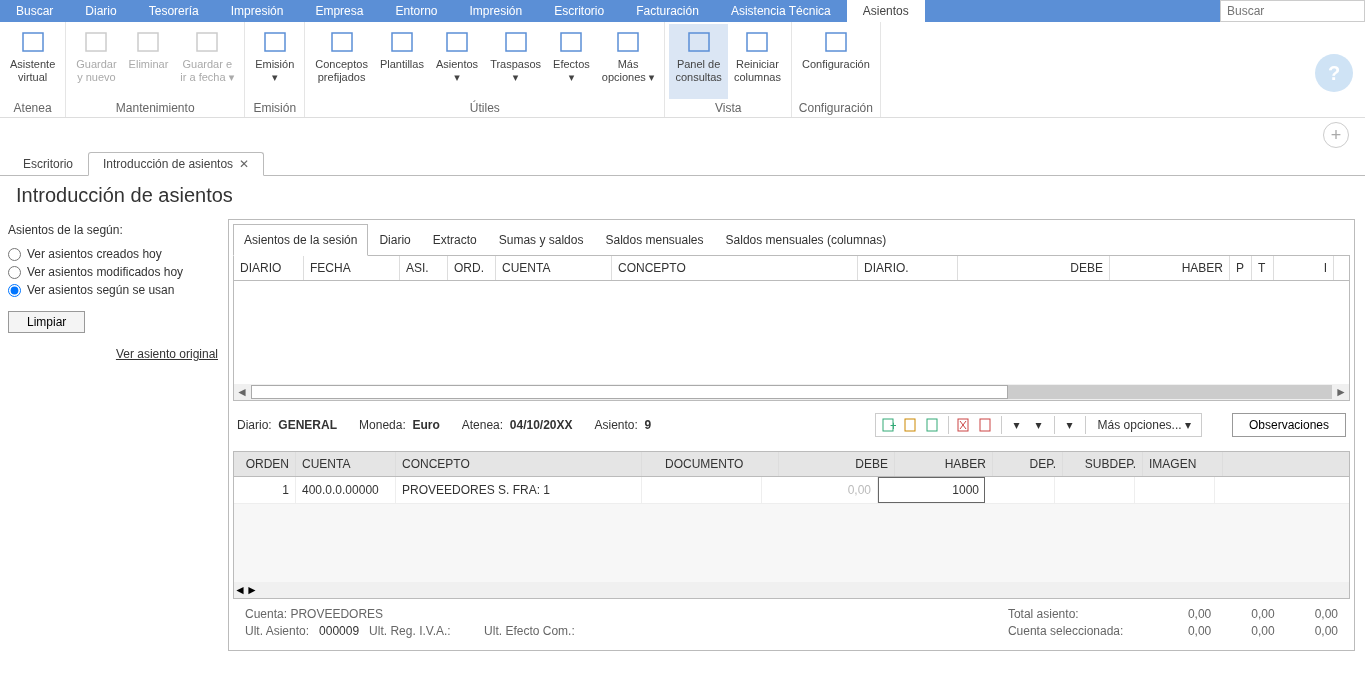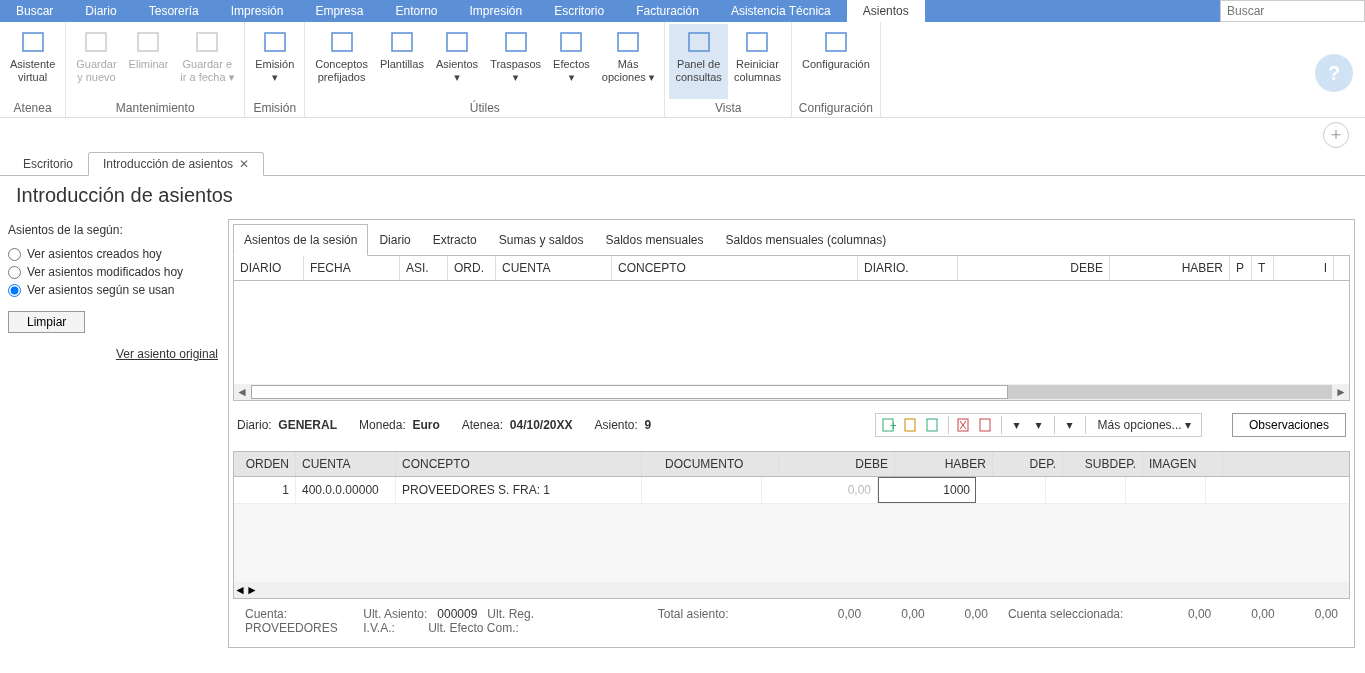--- a/index.html
+++ b/index.html
@@ -360,7 +360,7 @@
           <div class="g2c" style="width: 246px;">PROVEEDORES S. FRA:  1</div>
           <div class="g2c" style="width: 120px;"></div>
           <div class="g2c num dim" style="width: 116px;">0,00</div>
-          <div class="g2c num edit" style="width: 98px;">1000</div>
+          <div class="g2c num edit" style="width: 107px;">1000</div>
           <div class="g2c" style="width: 70px;"></div>
           <div class="g2c" style="width: 80px;"></div>
           <div class="g2c" style="width: 80px;"></div>

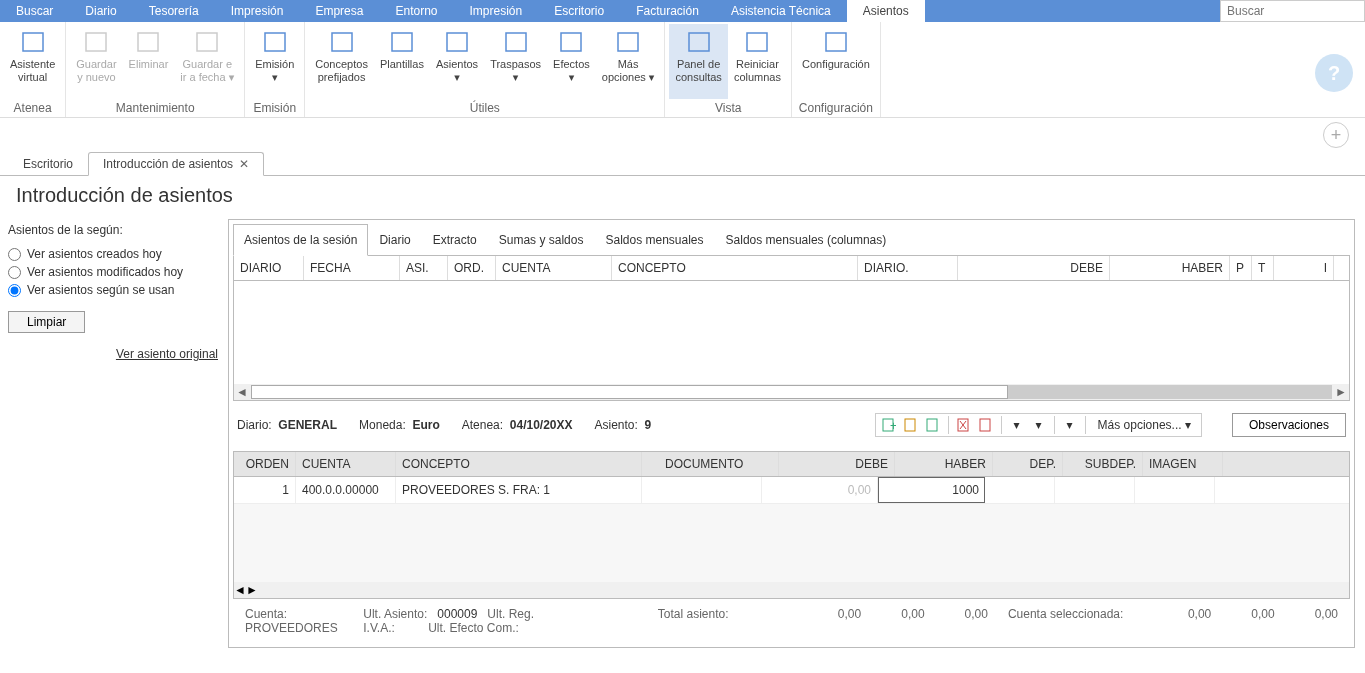--- a/index.html
+++ b/index.html
@@ -62,7 +62,7 @@
 .g2body{height:78px;background:#f7f7f7}
 .g2scroll{height:16px;background:#f0f0f0;display:flex;align-items:center}
 .footer{display:flex;padding:8px 12px;color:#666;gap:60px}
-.footer .col{display:flex;flex-direction:row;gap:20px}
+.footer .col{display:flex;flex-direction:column;gap:3px}
 svg{display:block}
 </style>
 </head>

